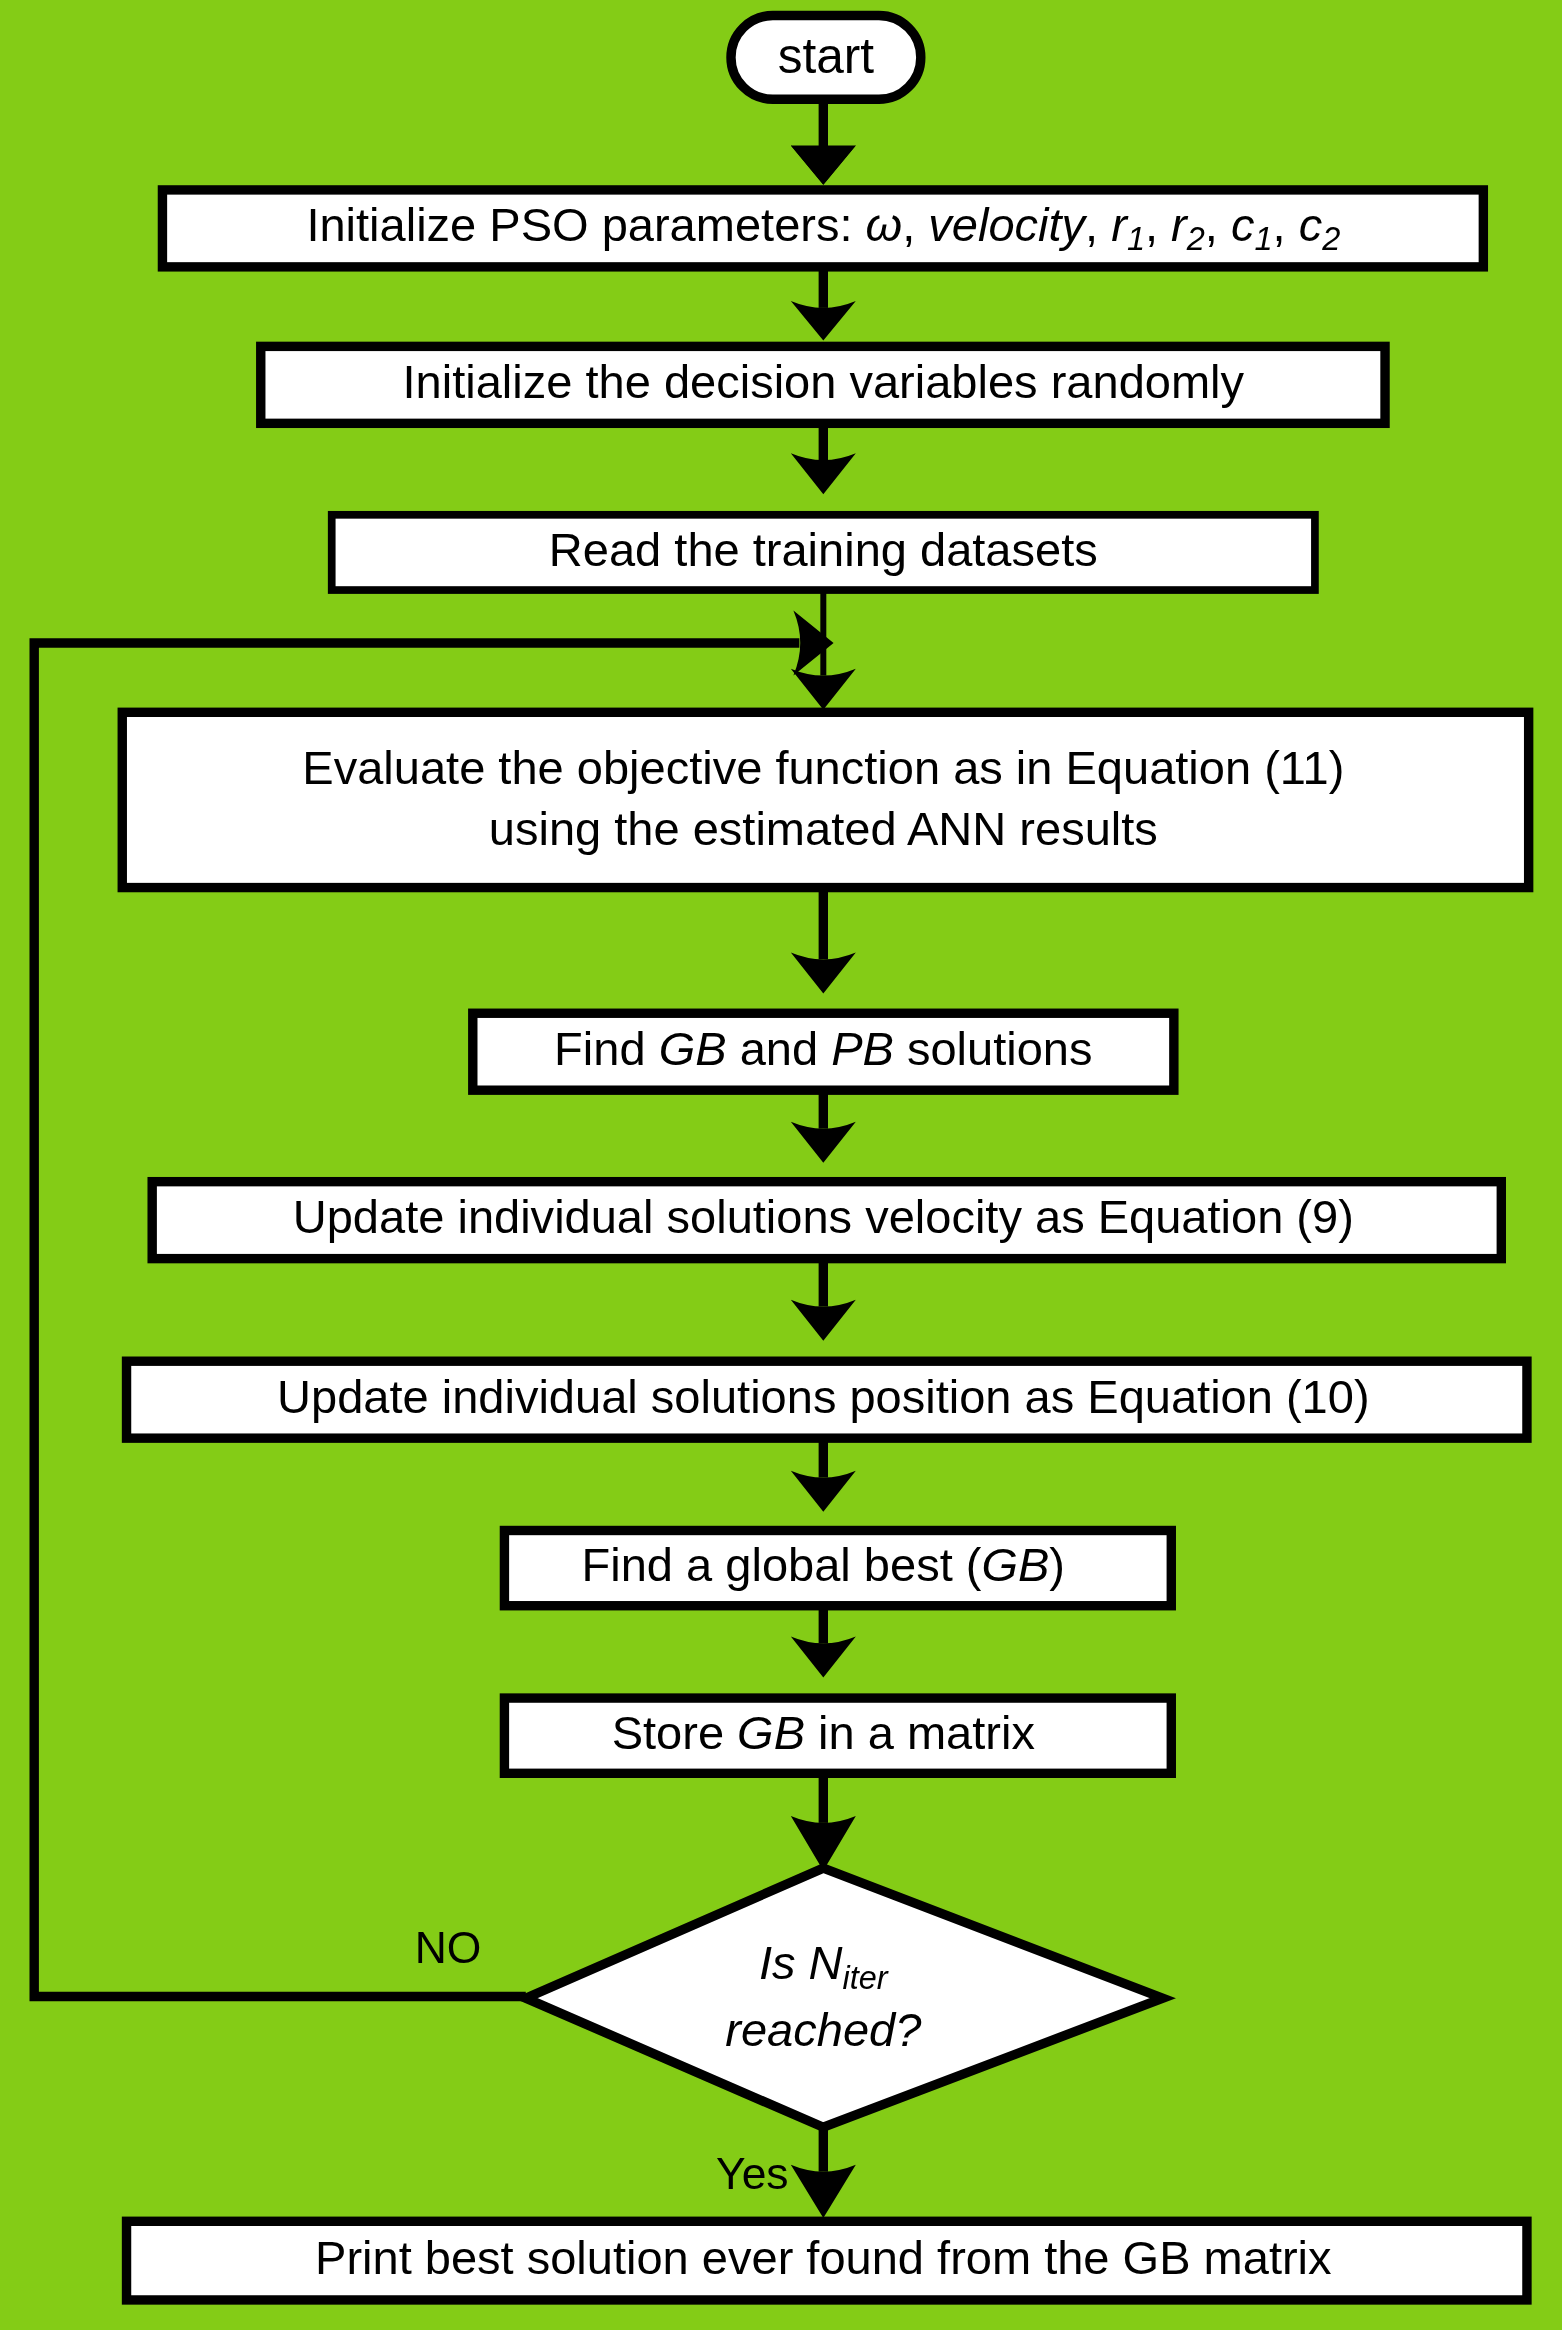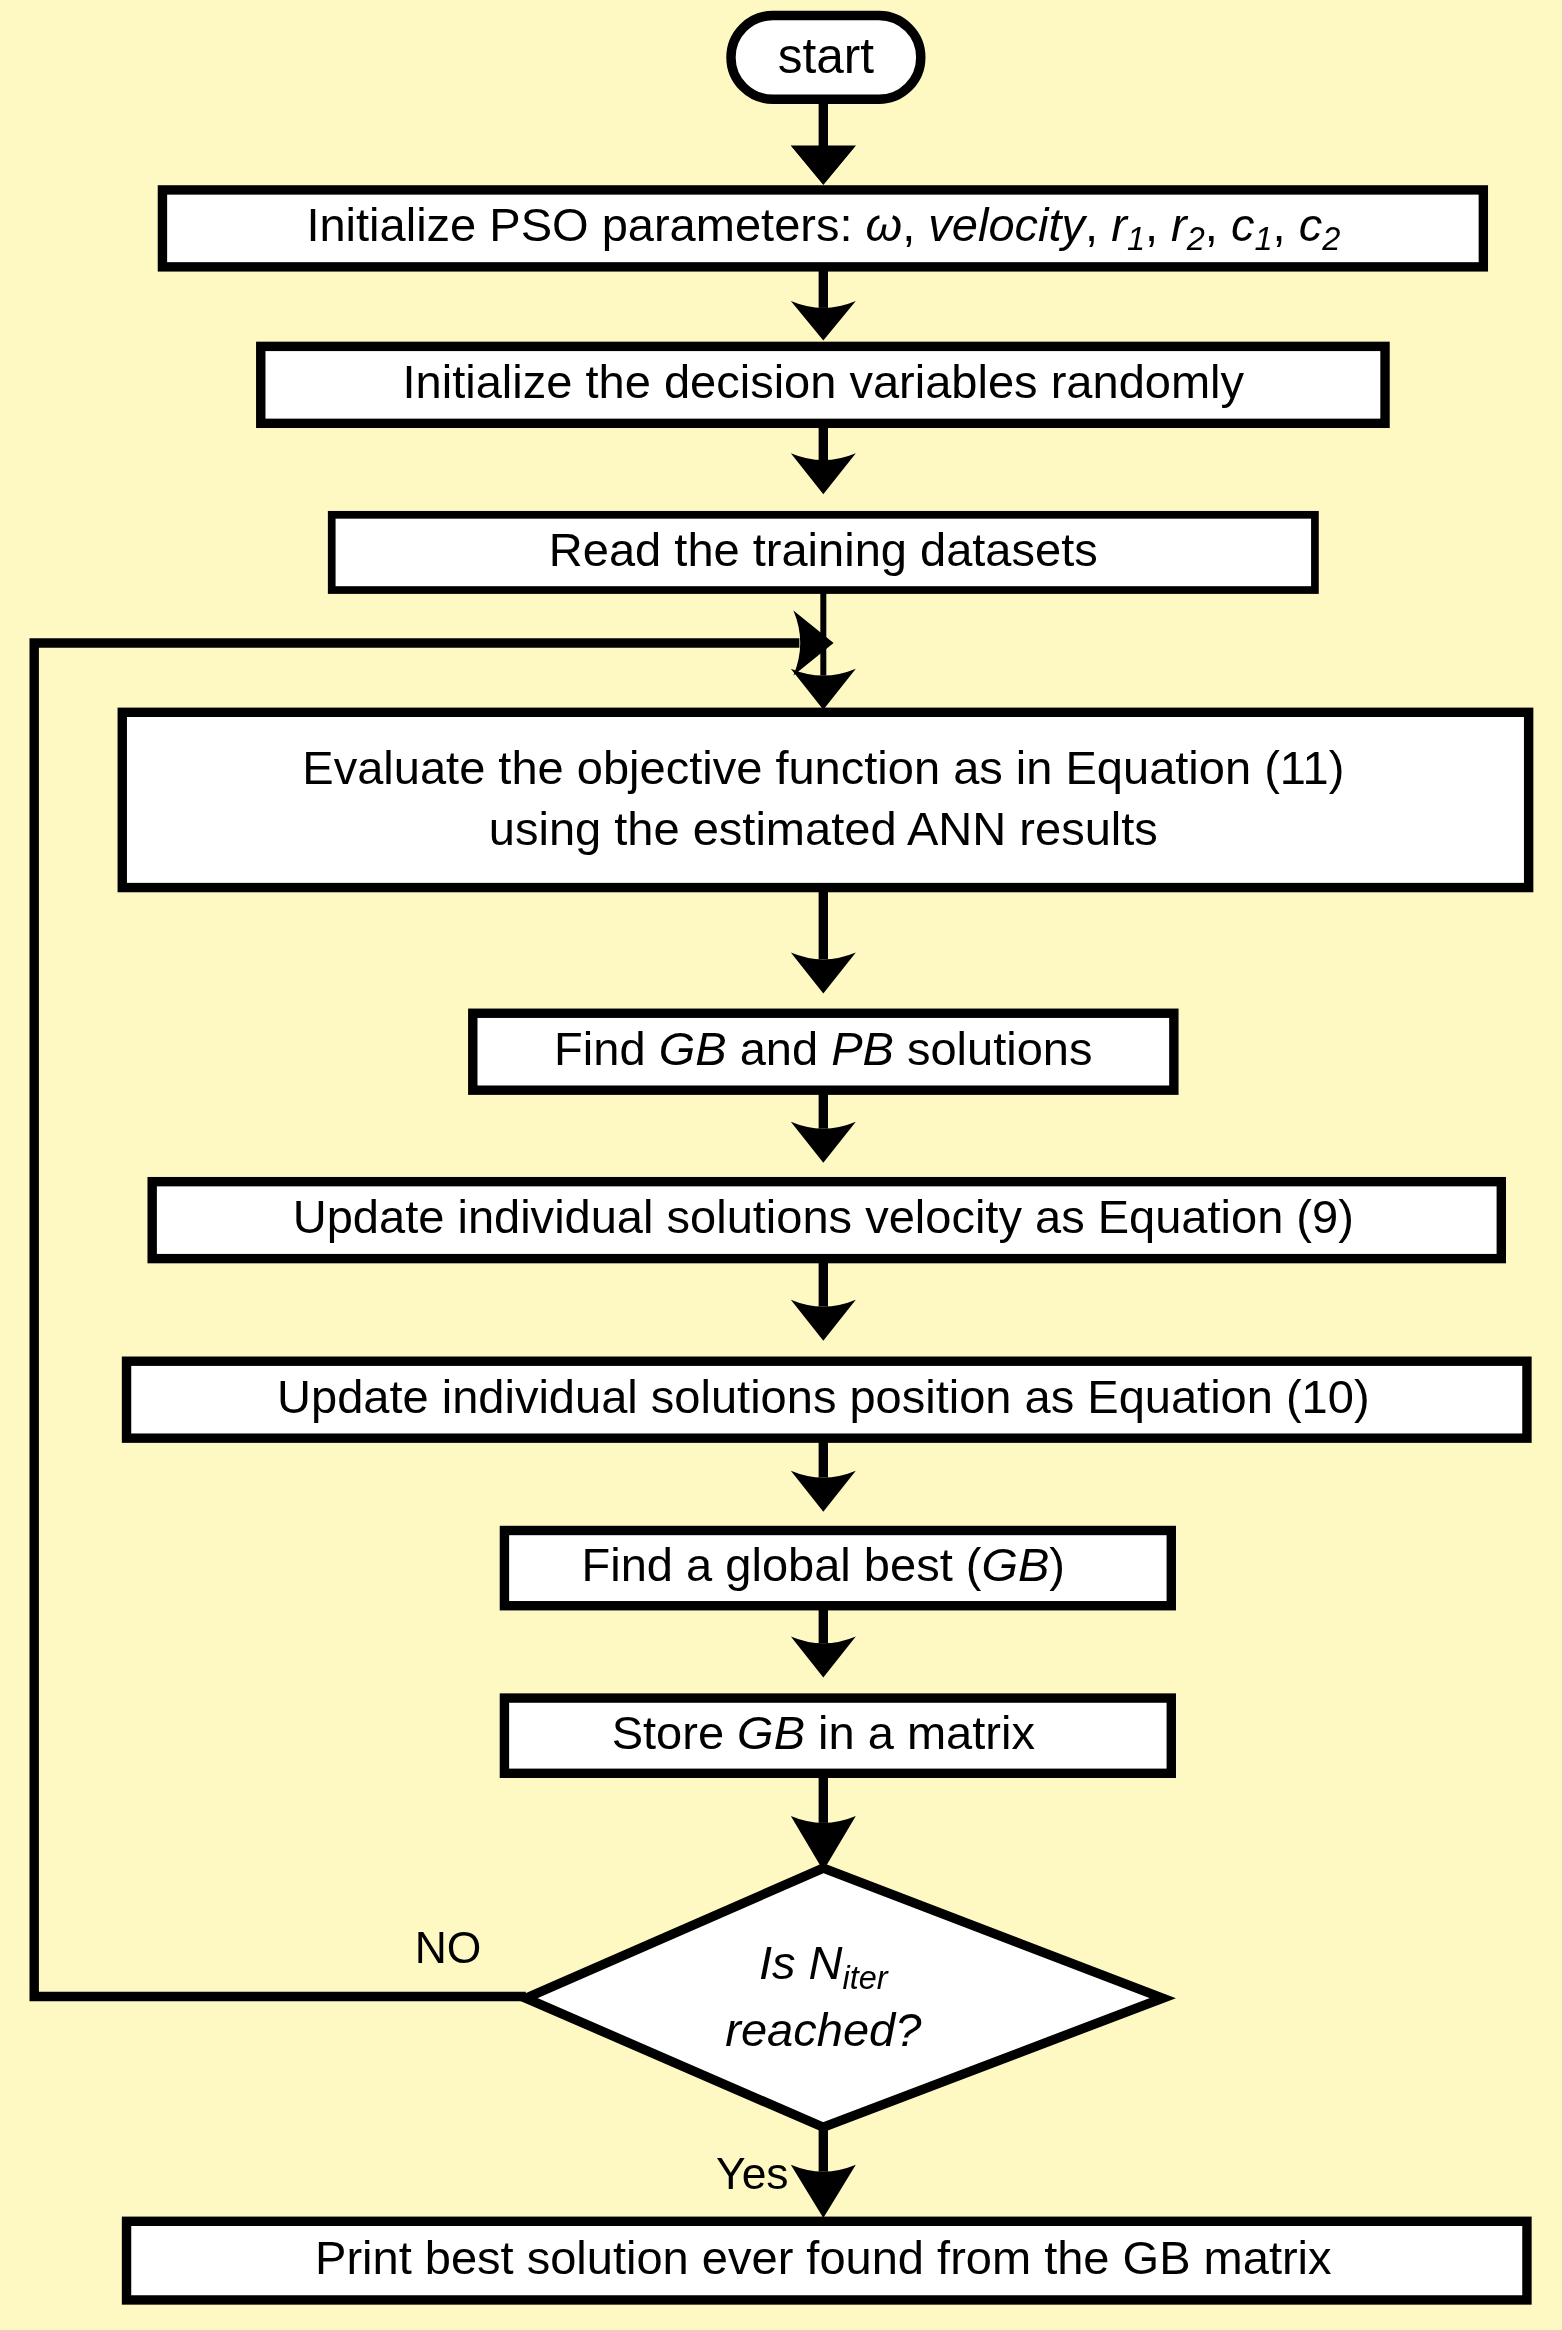--- a/index.html
+++ b/index.html
@@ -17,7 +17,7 @@
     position: relative;
     width: 1562px;
     height: 2330px;
-    background: #fef9c3;
+    background: #84cc16;
   }
   svg#flow-svg {
     display: block;

